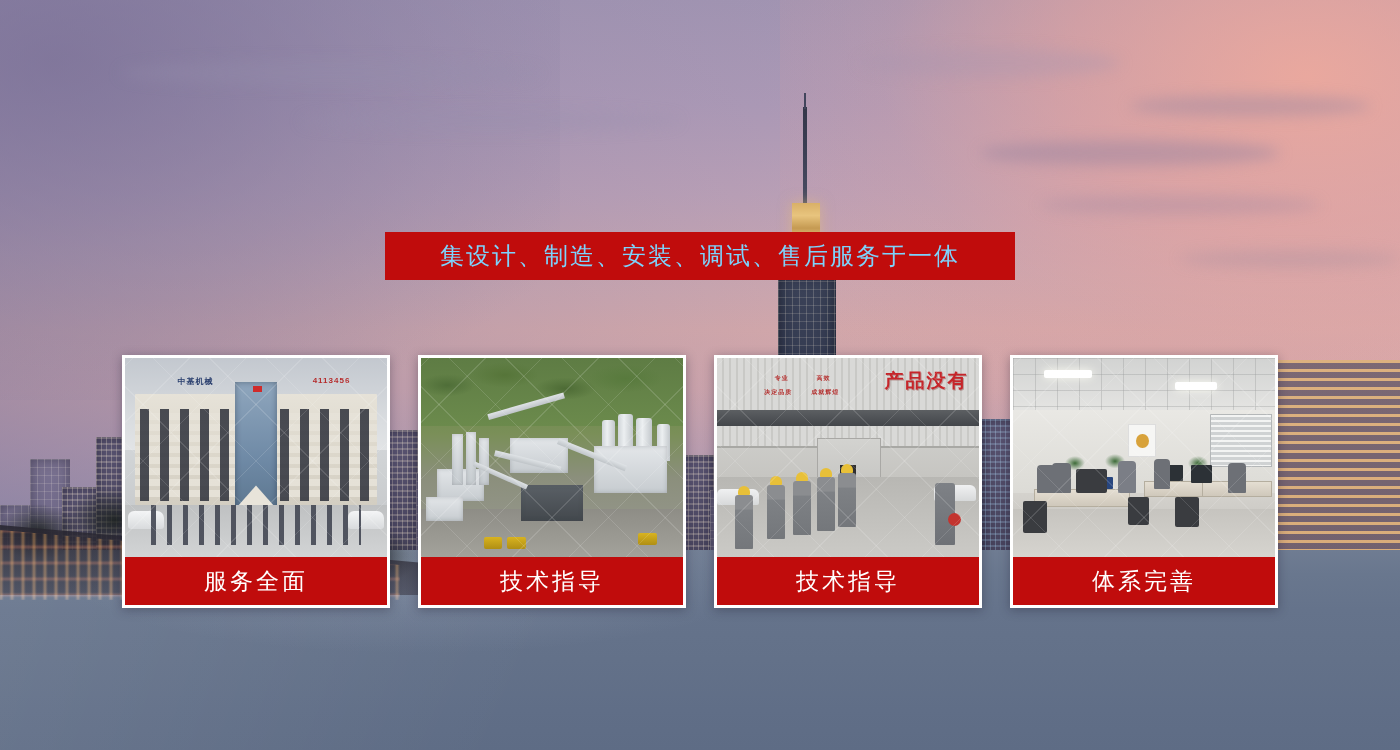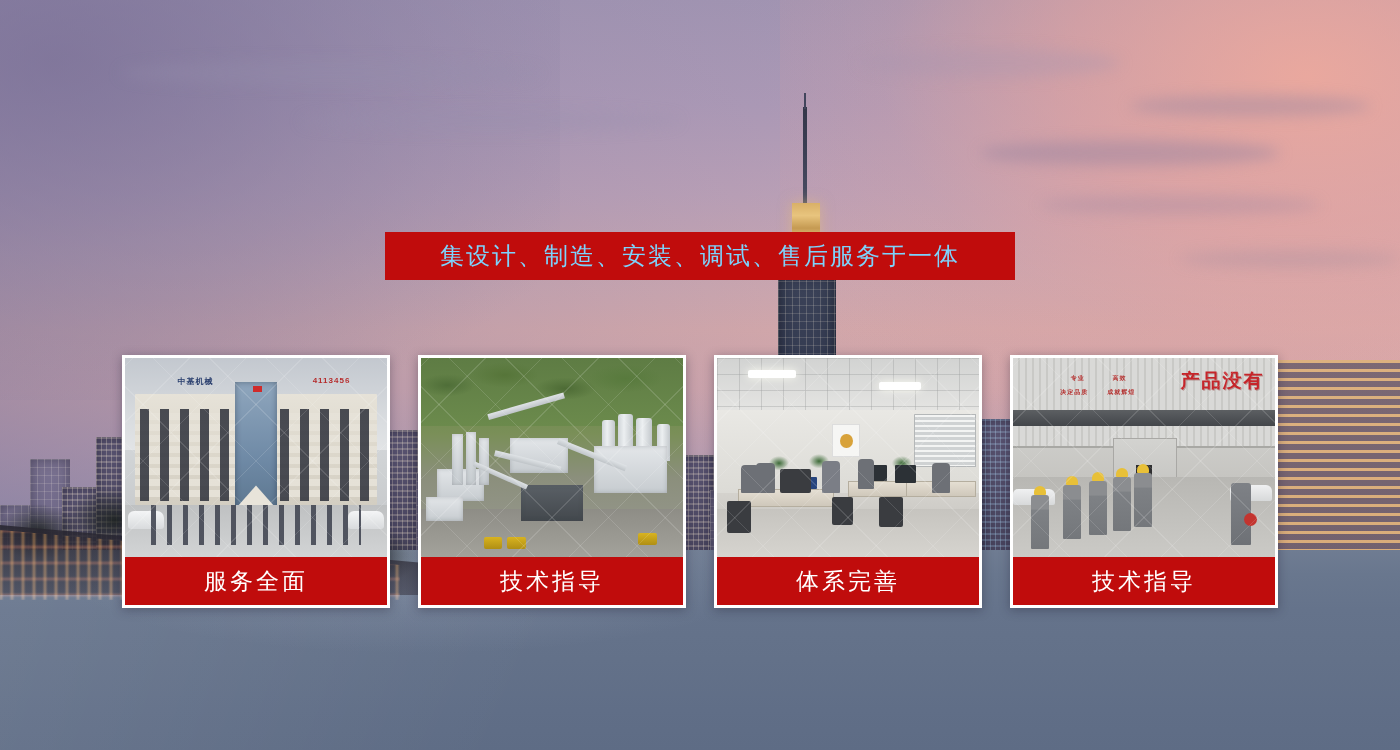--- a/index.html
+++ b/index.html
@@ -656,45 +656,6 @@
 
     <div class="card">
       <div class="card-photo">
-        <div class="p3">
-          <div class="p3-ceil"></div>
-          <div class="p3-light" style="left:12%; top:6%;  width:18%; height:4%;"></div>
-          <div class="p3-light" style="left:62%; top:12%; width:16%; height:4%;"></div>
-          <div class="p3-wall"></div>
-          <div class="p3-win"></div>
-          <div class="p3-poster"></div>
-          <div class="p3-floor"></div>
-
-          <div class="p3-plant" style="left:17%; top:48%; width:13%; height:12%;"></div>
-          <div class="p3-plant" style="left:33%; top:47%; width:12%; height:12%;"></div>
-          <div class="p3-plant" style="left:64%; top:48%; width:13%; height:12%;"></div>
-
-          <div class="p3-desk" style="left:8%;  top:66%; width:36%; height:8%;"></div>
-          <div class="p3-desk" style="left:50%; top:62%; width:26%; height:7%;"></div>
-          <div class="p3-desk" style="left:72%; top:62%; width:26%; height:7%;"></div>
-
-          <div class="p3-mon" style="left:58%; top:54%; width:7%; height:8%;"></div>
-          <div class="p3-mon" style="left:68%; top:54%; width:8%; height:9%;"></div>
-          <div class="p3-mon" style="left:30%; top:60%; width:8%; height:6%; background:#27457e;"></div>
-
-          <div class="p3-person" style="left:9%;  top:54%; width:7%; height:14%;"></div>
-          <div class="p3-person" style="left:15%; top:53%; width:7%; height:15%;"></div>
-          <div class="p3-person" style="left:40%; top:52%; width:7%; height:16%; background:#7b7e86;"></div>
-          <div class="p3-person" style="left:54%; top:51%; width:6%; height:15%;"></div>
-          <div class="p3-person" style="left:82%; top:53%; width:7%; height:15%;"></div>
-
-          <div class="p3-chair" style="left:4%;  top:72%; width:9%;  height:16%;"></div>
-          <div class="p3-chair" style="left:44%; top:70%; width:8%;  height:14%;"></div>
-          <div class="p3-chair" style="left:62%; top:70%; width:9%;  height:15%;"></div>
-          <div class="p3-chair" style="left:24%; top:56%; width:12%; height:12%;"></div>
-        </div>
-        <div class="wm"></div>
-      </div>
-      <div class="card-label">体系完善</div>
-    </div>
-
-    <div class="card">
-      <div class="card-photo">
         <div class="p4">
           <div class="p4-wall"></div>
           <div class="p4-red">产品没有</div>
@@ -720,6 +681,45 @@
       <div class="card-label">技术指导</div>
     </div>
 
+    <div class="card">
+      <div class="card-photo">
+        <div class="p3">
+          <div class="p3-ceil"></div>
+          <div class="p3-light" style="left:12%; top:6%;  width:18%; height:4%;"></div>
+          <div class="p3-light" style="left:62%; top:12%; width:16%; height:4%;"></div>
+          <div class="p3-wall"></div>
+          <div class="p3-win"></div>
+          <div class="p3-poster"></div>
+          <div class="p3-floor"></div>
+
+          <div class="p3-plant" style="left:17%; top:48%; width:13%; height:12%;"></div>
+          <div class="p3-plant" style="left:33%; top:47%; width:12%; height:12%;"></div>
+          <div class="p3-plant" style="left:64%; top:48%; width:13%; height:12%;"></div>
+
+          <div class="p3-desk" style="left:8%;  top:66%; width:36%; height:8%;"></div>
+          <div class="p3-desk" style="left:50%; top:62%; width:26%; height:7%;"></div>
+          <div class="p3-desk" style="left:72%; top:62%; width:26%; height:7%;"></div>
+
+          <div class="p3-mon" style="left:58%; top:54%; width:7%; height:8%;"></div>
+          <div class="p3-mon" style="left:68%; top:54%; width:8%; height:9%;"></div>
+          <div class="p3-mon" style="left:30%; top:60%; width:8%; height:6%; background:#27457e;"></div>
+
+          <div class="p3-person" style="left:9%;  top:54%; width:7%; height:14%;"></div>
+          <div class="p3-person" style="left:15%; top:53%; width:7%; height:15%;"></div>
+          <div class="p3-person" style="left:40%; top:52%; width:7%; height:16%; background:#7b7e86;"></div>
+          <div class="p3-person" style="left:54%; top:51%; width:6%; height:15%;"></div>
+          <div class="p3-person" style="left:82%; top:53%; width:7%; height:15%;"></div>
+
+          <div class="p3-chair" style="left:4%;  top:72%; width:9%;  height:16%;"></div>
+          <div class="p3-chair" style="left:44%; top:70%; width:8%;  height:14%;"></div>
+          <div class="p3-chair" style="left:62%; top:70%; width:9%;  height:15%;"></div>
+          <div class="p3-chair" style="left:24%; top:56%; width:12%; height:12%;"></div>
+        </div>
+        <div class="wm"></div>
+      </div>
+      <div class="card-label">体系完善</div>
+    </div>
+
   </div>
 </div>
 

